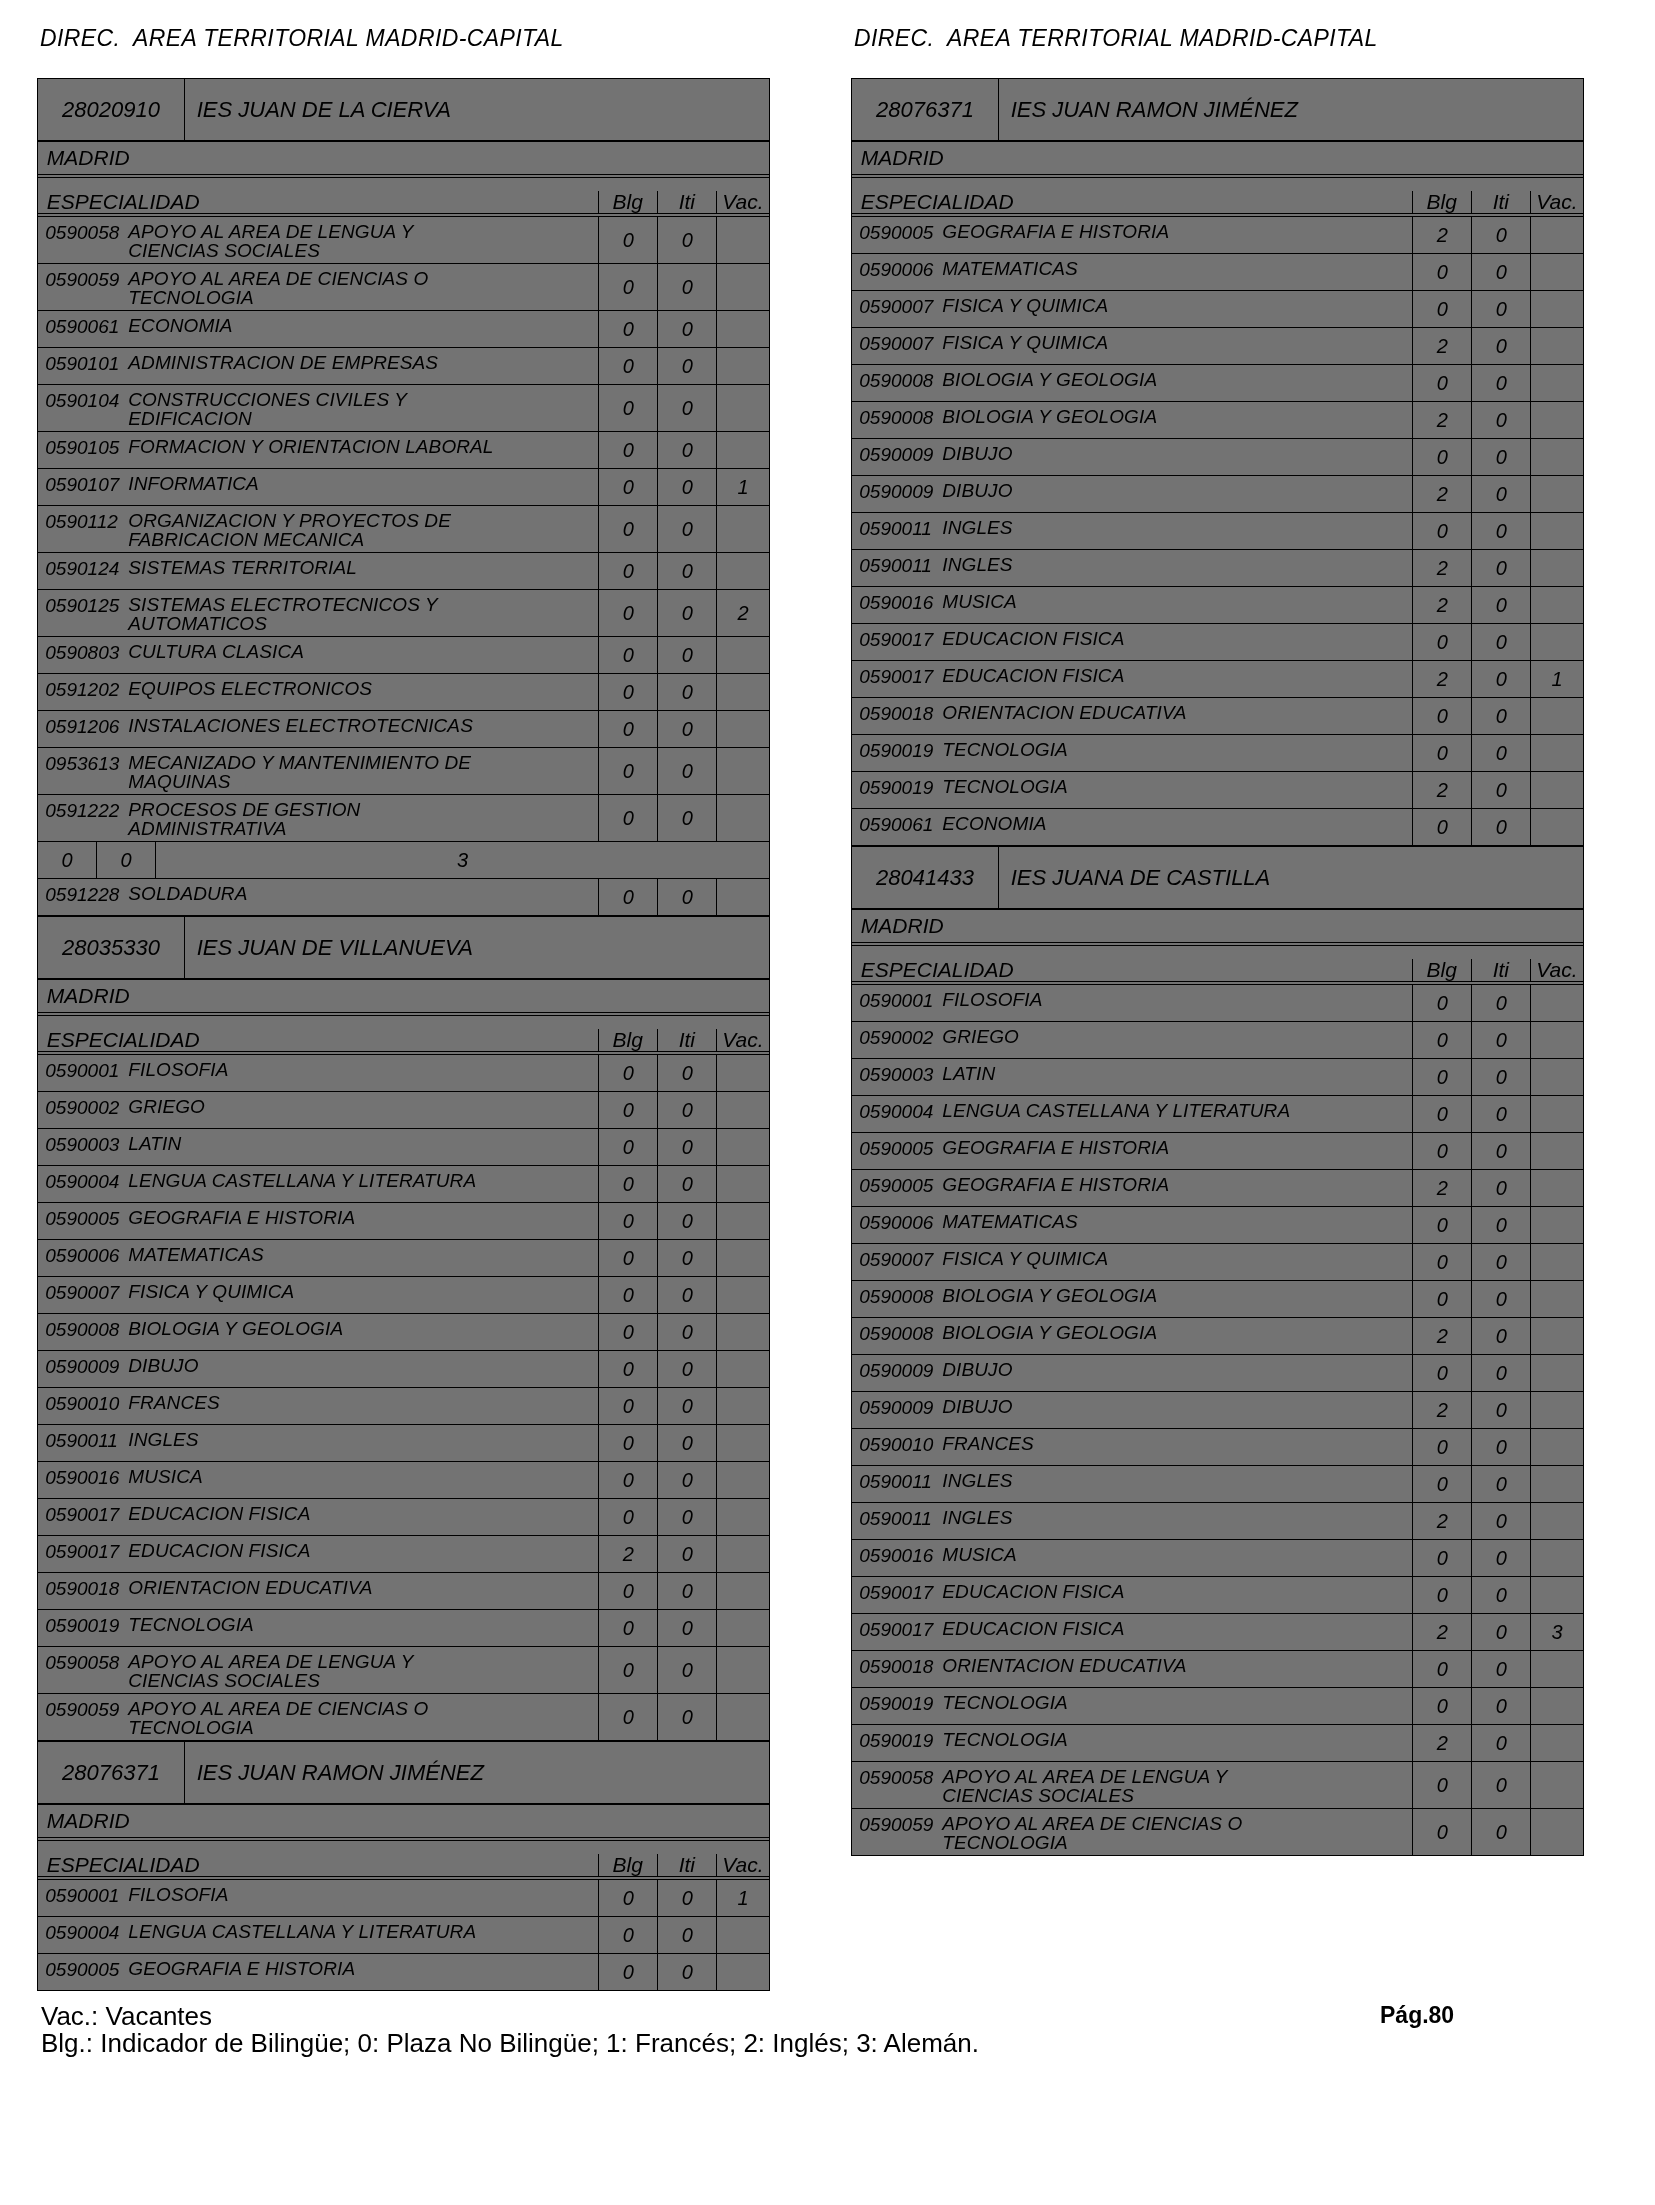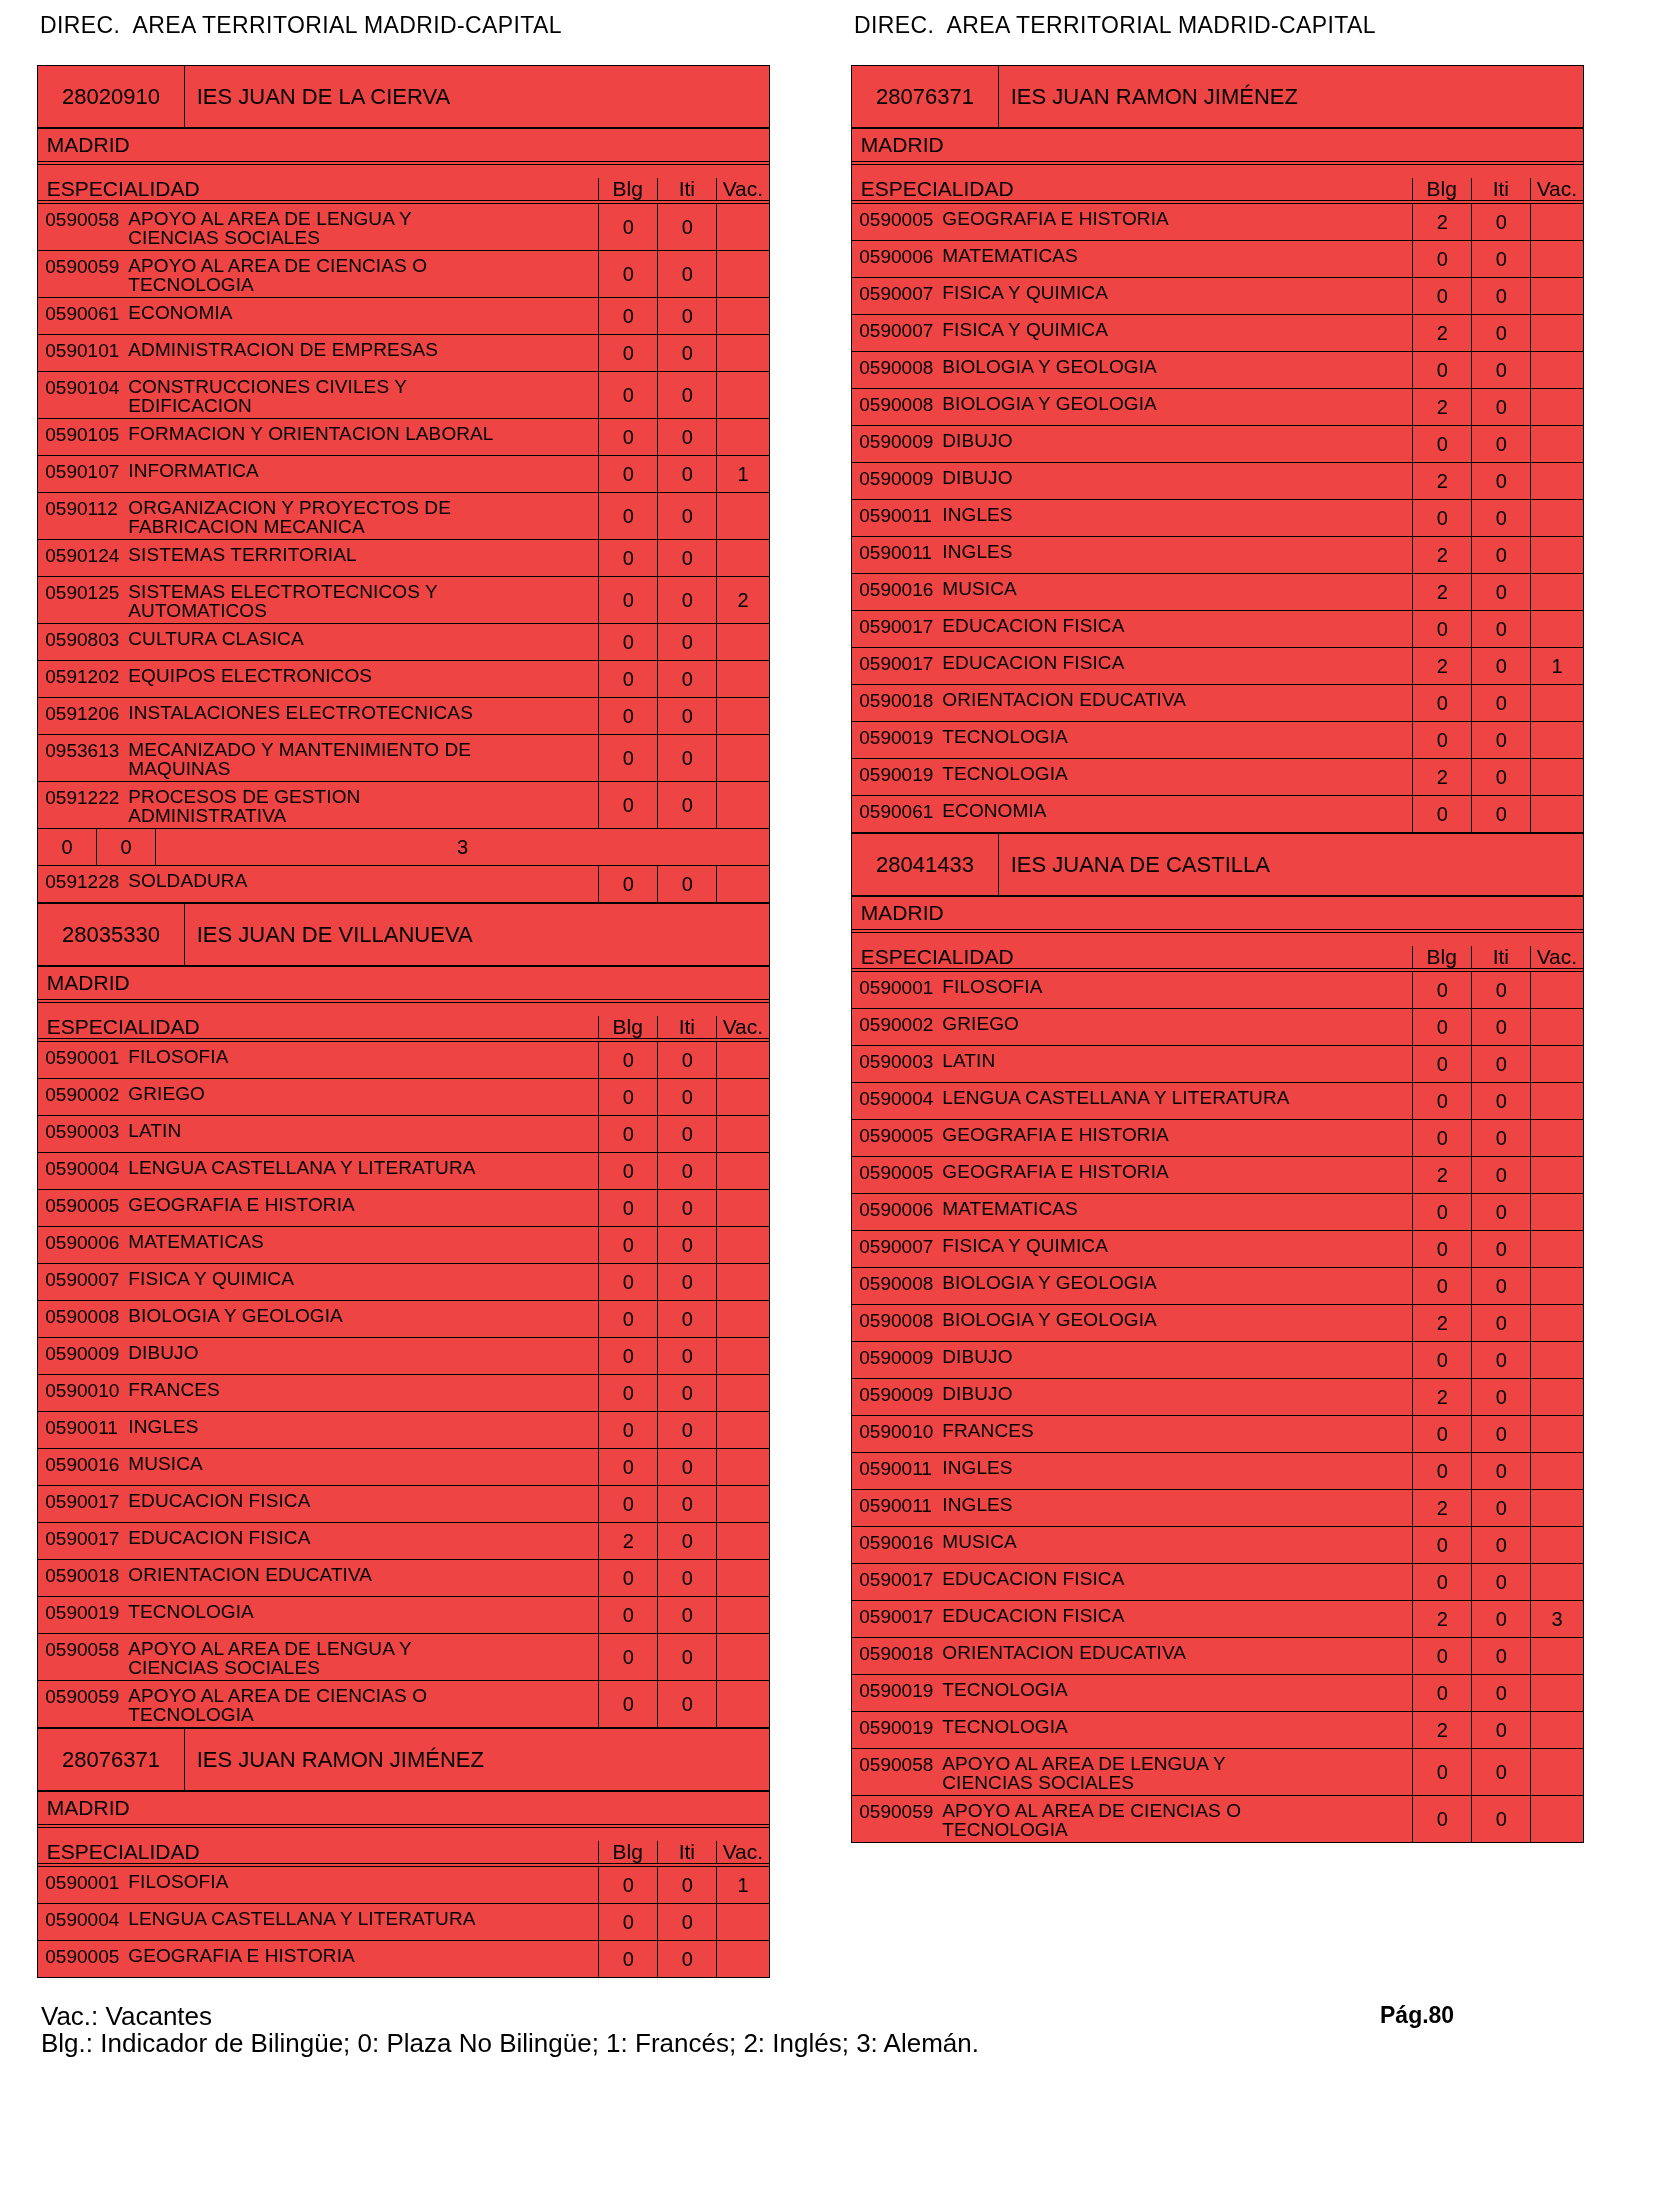--- a/index.html
+++ b/index.html
@@ -8,7 +8,7 @@
     position:relative;font-family:"Liberation Sans", sans-serif;
     -webkit-font-smoothing:antialiased;
   }
-  .col{position:absolute;top:5px;}
+  .col{position:absolute;top:18px;font-style:italic;}
   .col.left{left:37px;width:774px;}
   .col.right{left:851px;width:733px;}
   .col-title{font-size:23px;white-space:pre;margin:7.3px 0 26px 2.9px;letter-spacing:0.4px;}

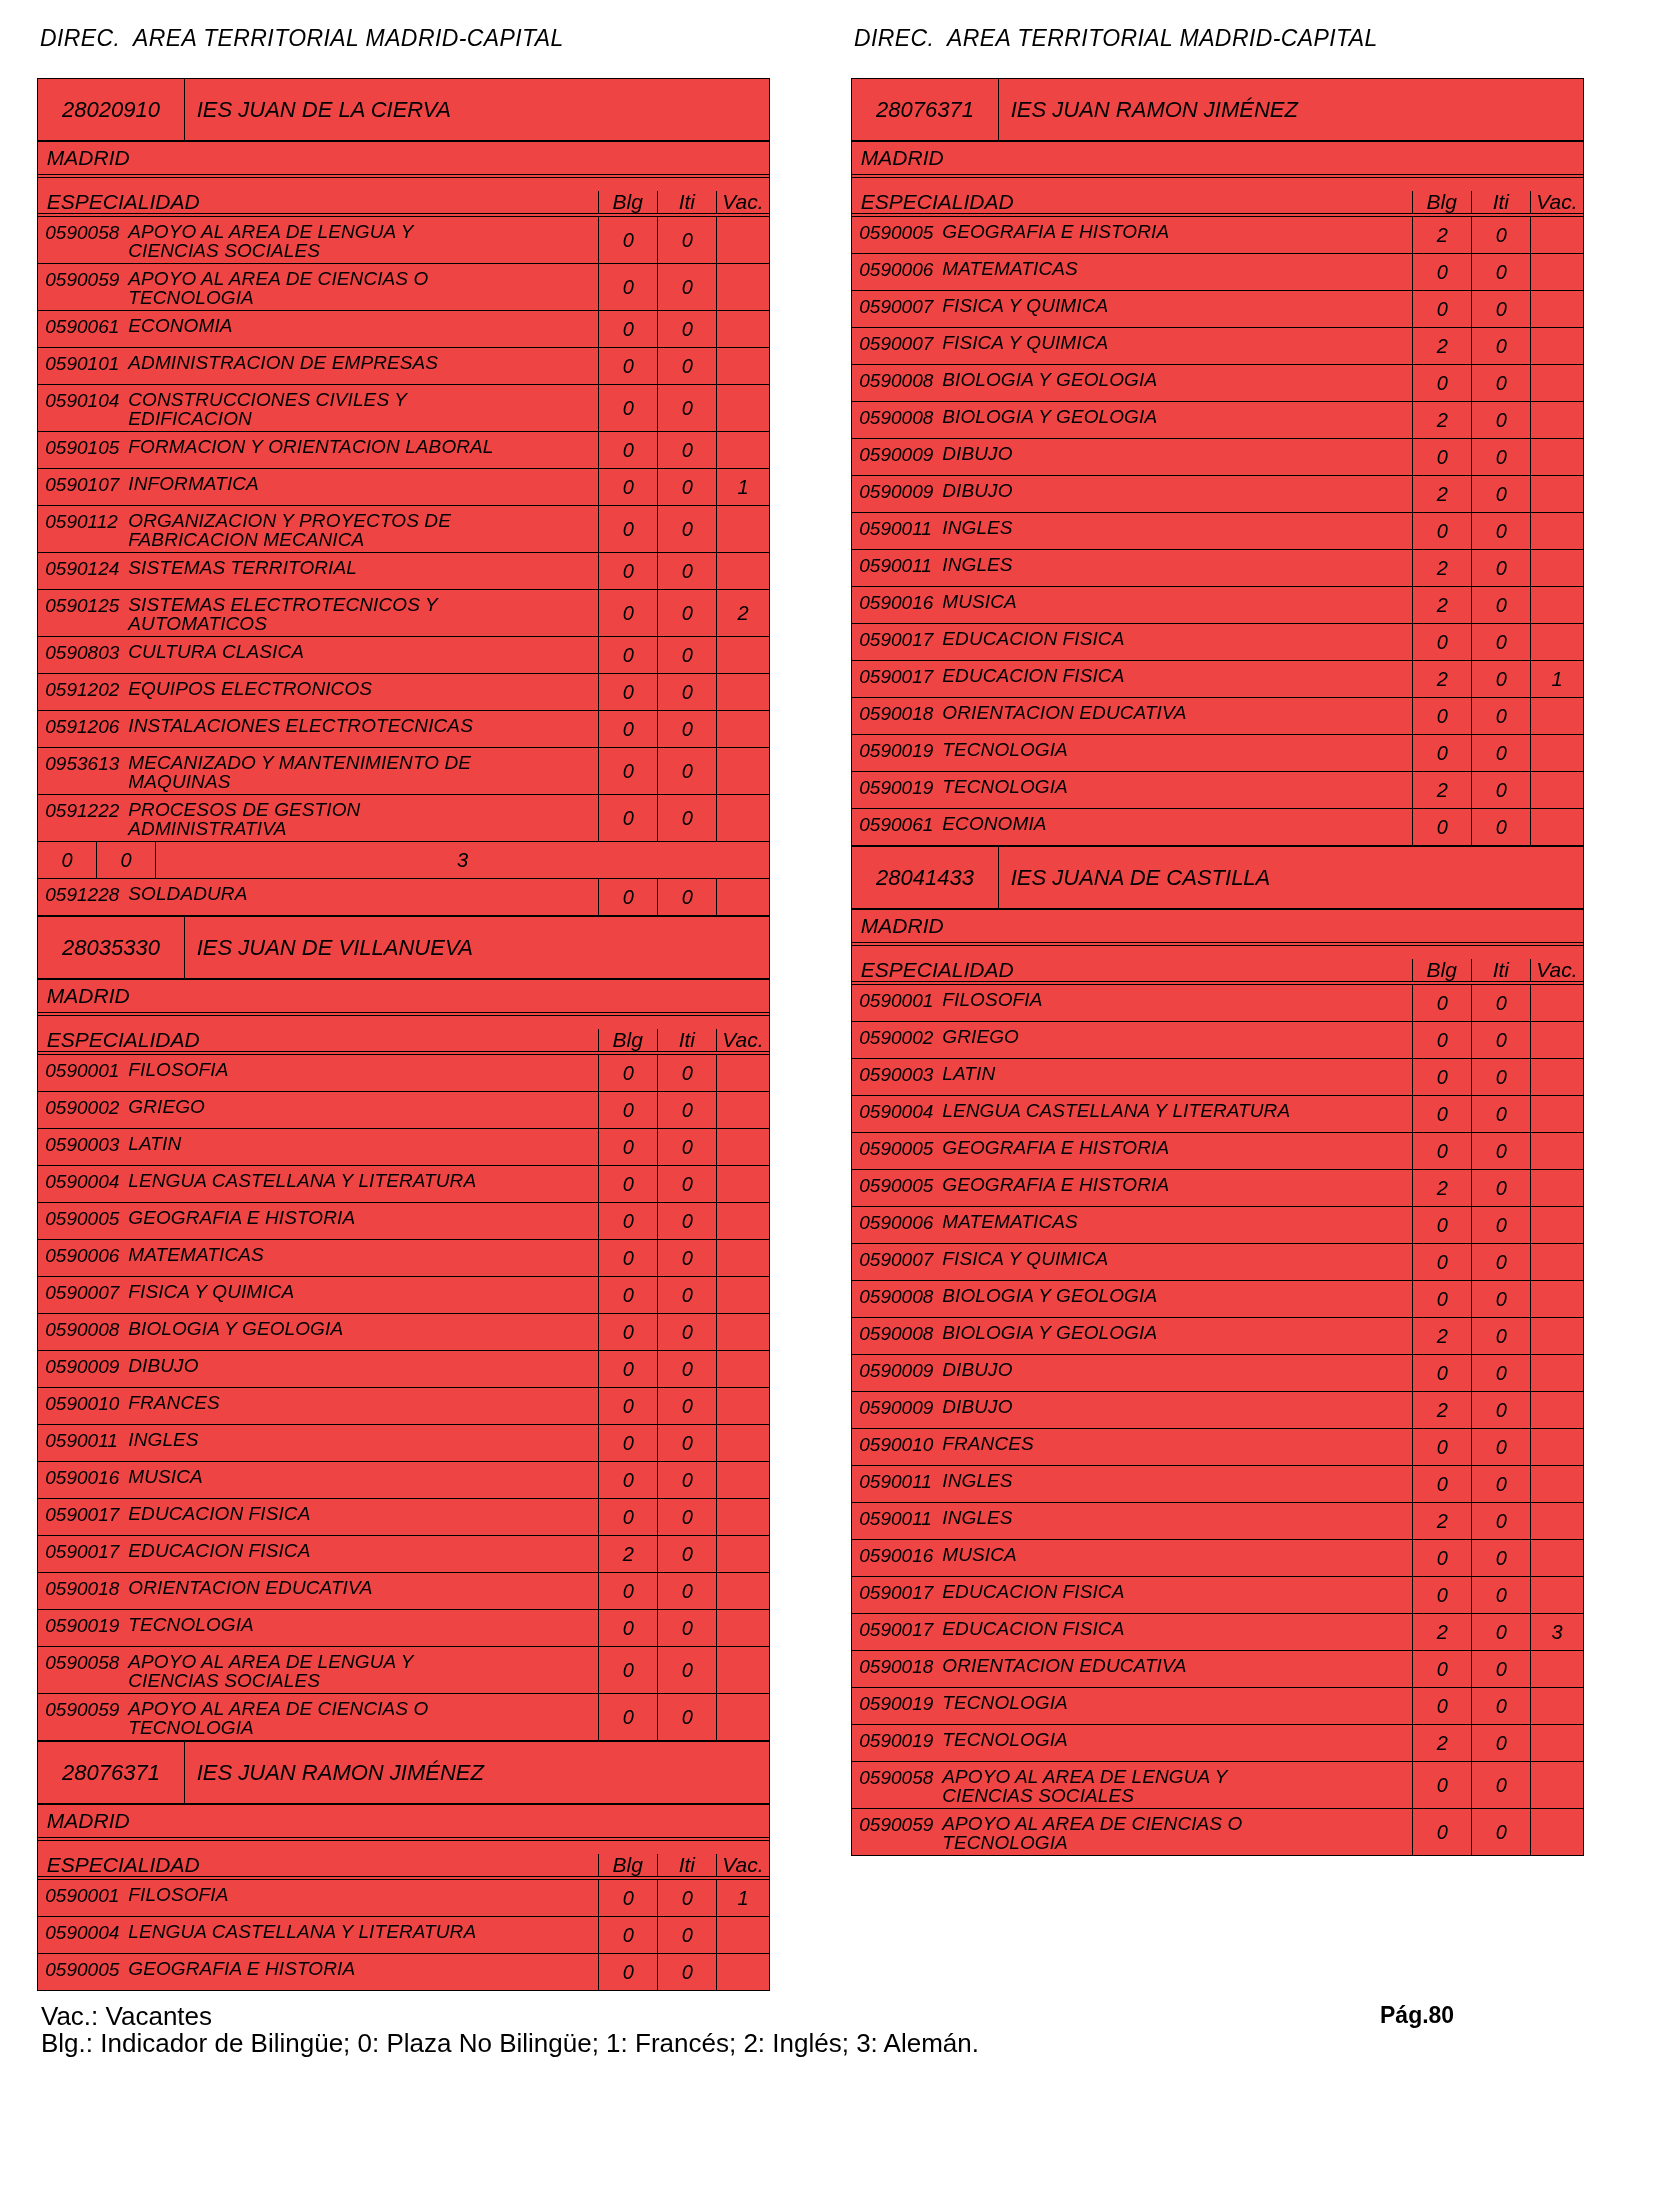--- a/index.html
+++ b/index.html
@@ -13,7 +13,7 @@
   .col.right{left:851px;width:733px;}
   .col-title{font-size:23px;white-space:pre;margin:7.3px 0 26px 2.9px;letter-spacing:0.4px;}
   .blocks{width:733px;}
-  .school-block{border:1.5px solid #000;background:#ef4444;}
+  .school-block{border:1.5px solid #000;background:#737373;}
   .school-header{display:flex;height:61px;border-bottom:2.2px solid #000;}
   .school-code{flex:0 0 146px;border-right:1.5px solid #000;display:flex;align-items:center;justify-content:center;font-size:22px;}
   .school-name{flex:1;display:flex;align-items:center;padding-left:11.7px;font-size:22px;}

